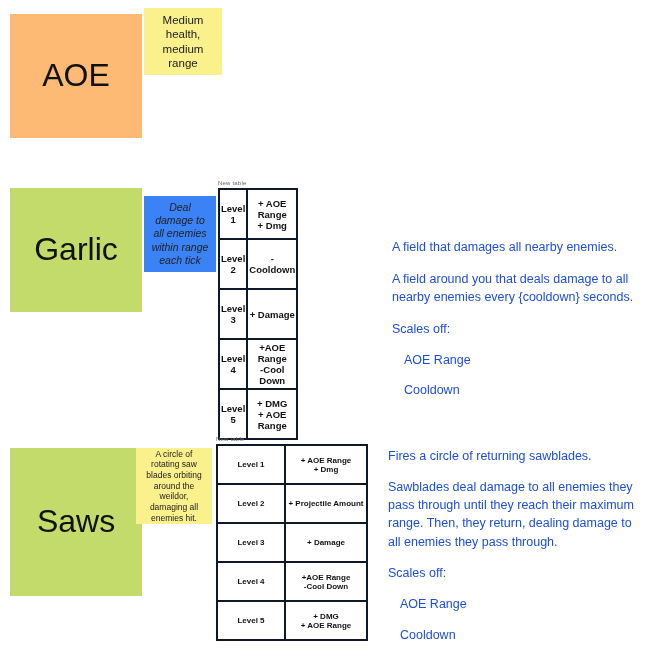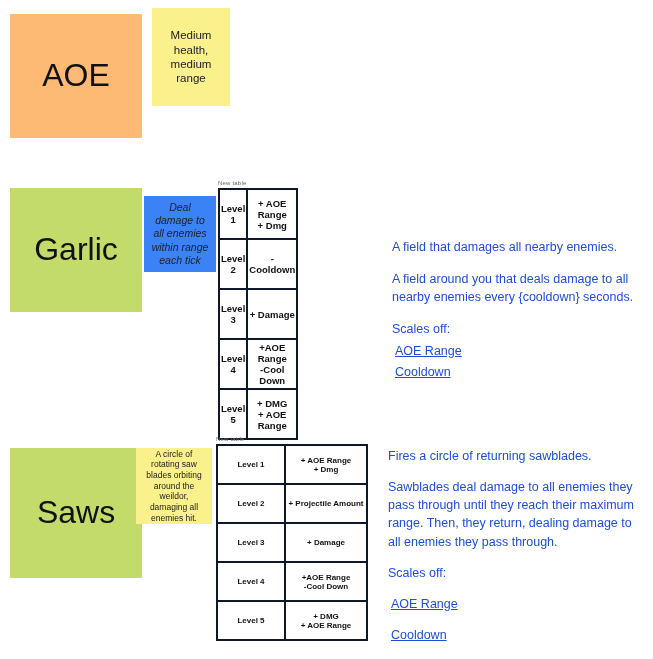--- a/index.html
+++ b/index.html
@@ -49,10 +49,9 @@
 
   #note-aoe-desc {
     left: 144px; top: 8px;
-    width: 78px; height: 98px;
+    width: 78px; height: 67px;
     background: #FAF08C;
     padding: 8px 6px;
-    margin-left: 8px;
   }
   #note-aoe-desc .note-small { font-size: 11.5px; }
 

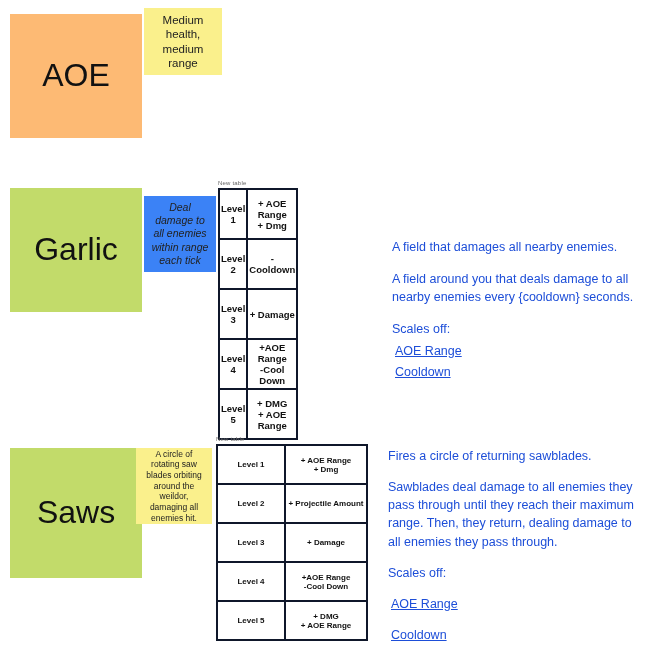--- a/index.html
+++ b/index.html
@@ -128,7 +128,7 @@
   .desc-block p { margin: 0 0 14px 0; }
   .desc-block p.last { margin-bottom: 0; }
   .desc-block .scales-label { margin: 0; }
-  .desc-block .scale-item { margin: 3px; text-decoration: underline; }
+  .desc-block .scale-item { margin: 12px; }
 
   #desc-garlic { left: 392px; top: 238px; width: 250px; }
   #desc-saws { left: 388px; top: 447px; width: 258px; }

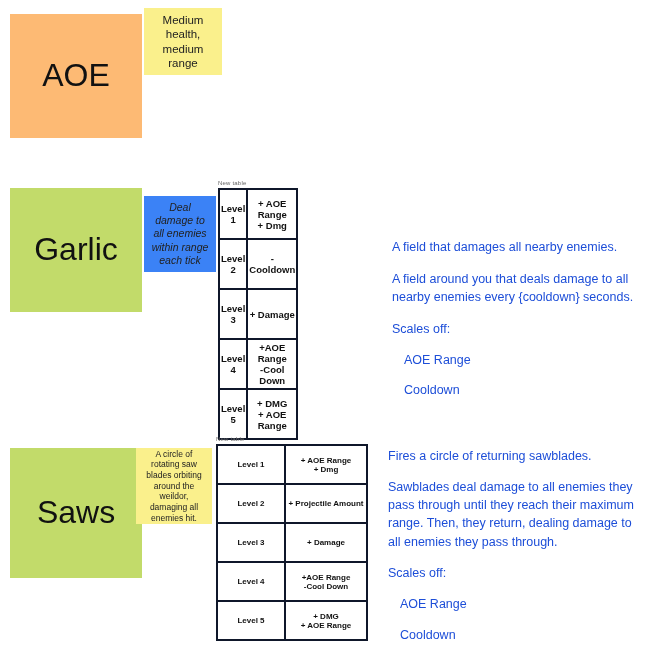--- a/index.html
+++ b/index.html
@@ -74,7 +74,7 @@
   
   #note-saws {
     left: 10px; top: 448px;
-    width: 132px; height: 130px;
+    width: 132px; height: 148px;
     background: #C2DB6A;
   }
   #note-saws .note-title { font-size: 32px; }

